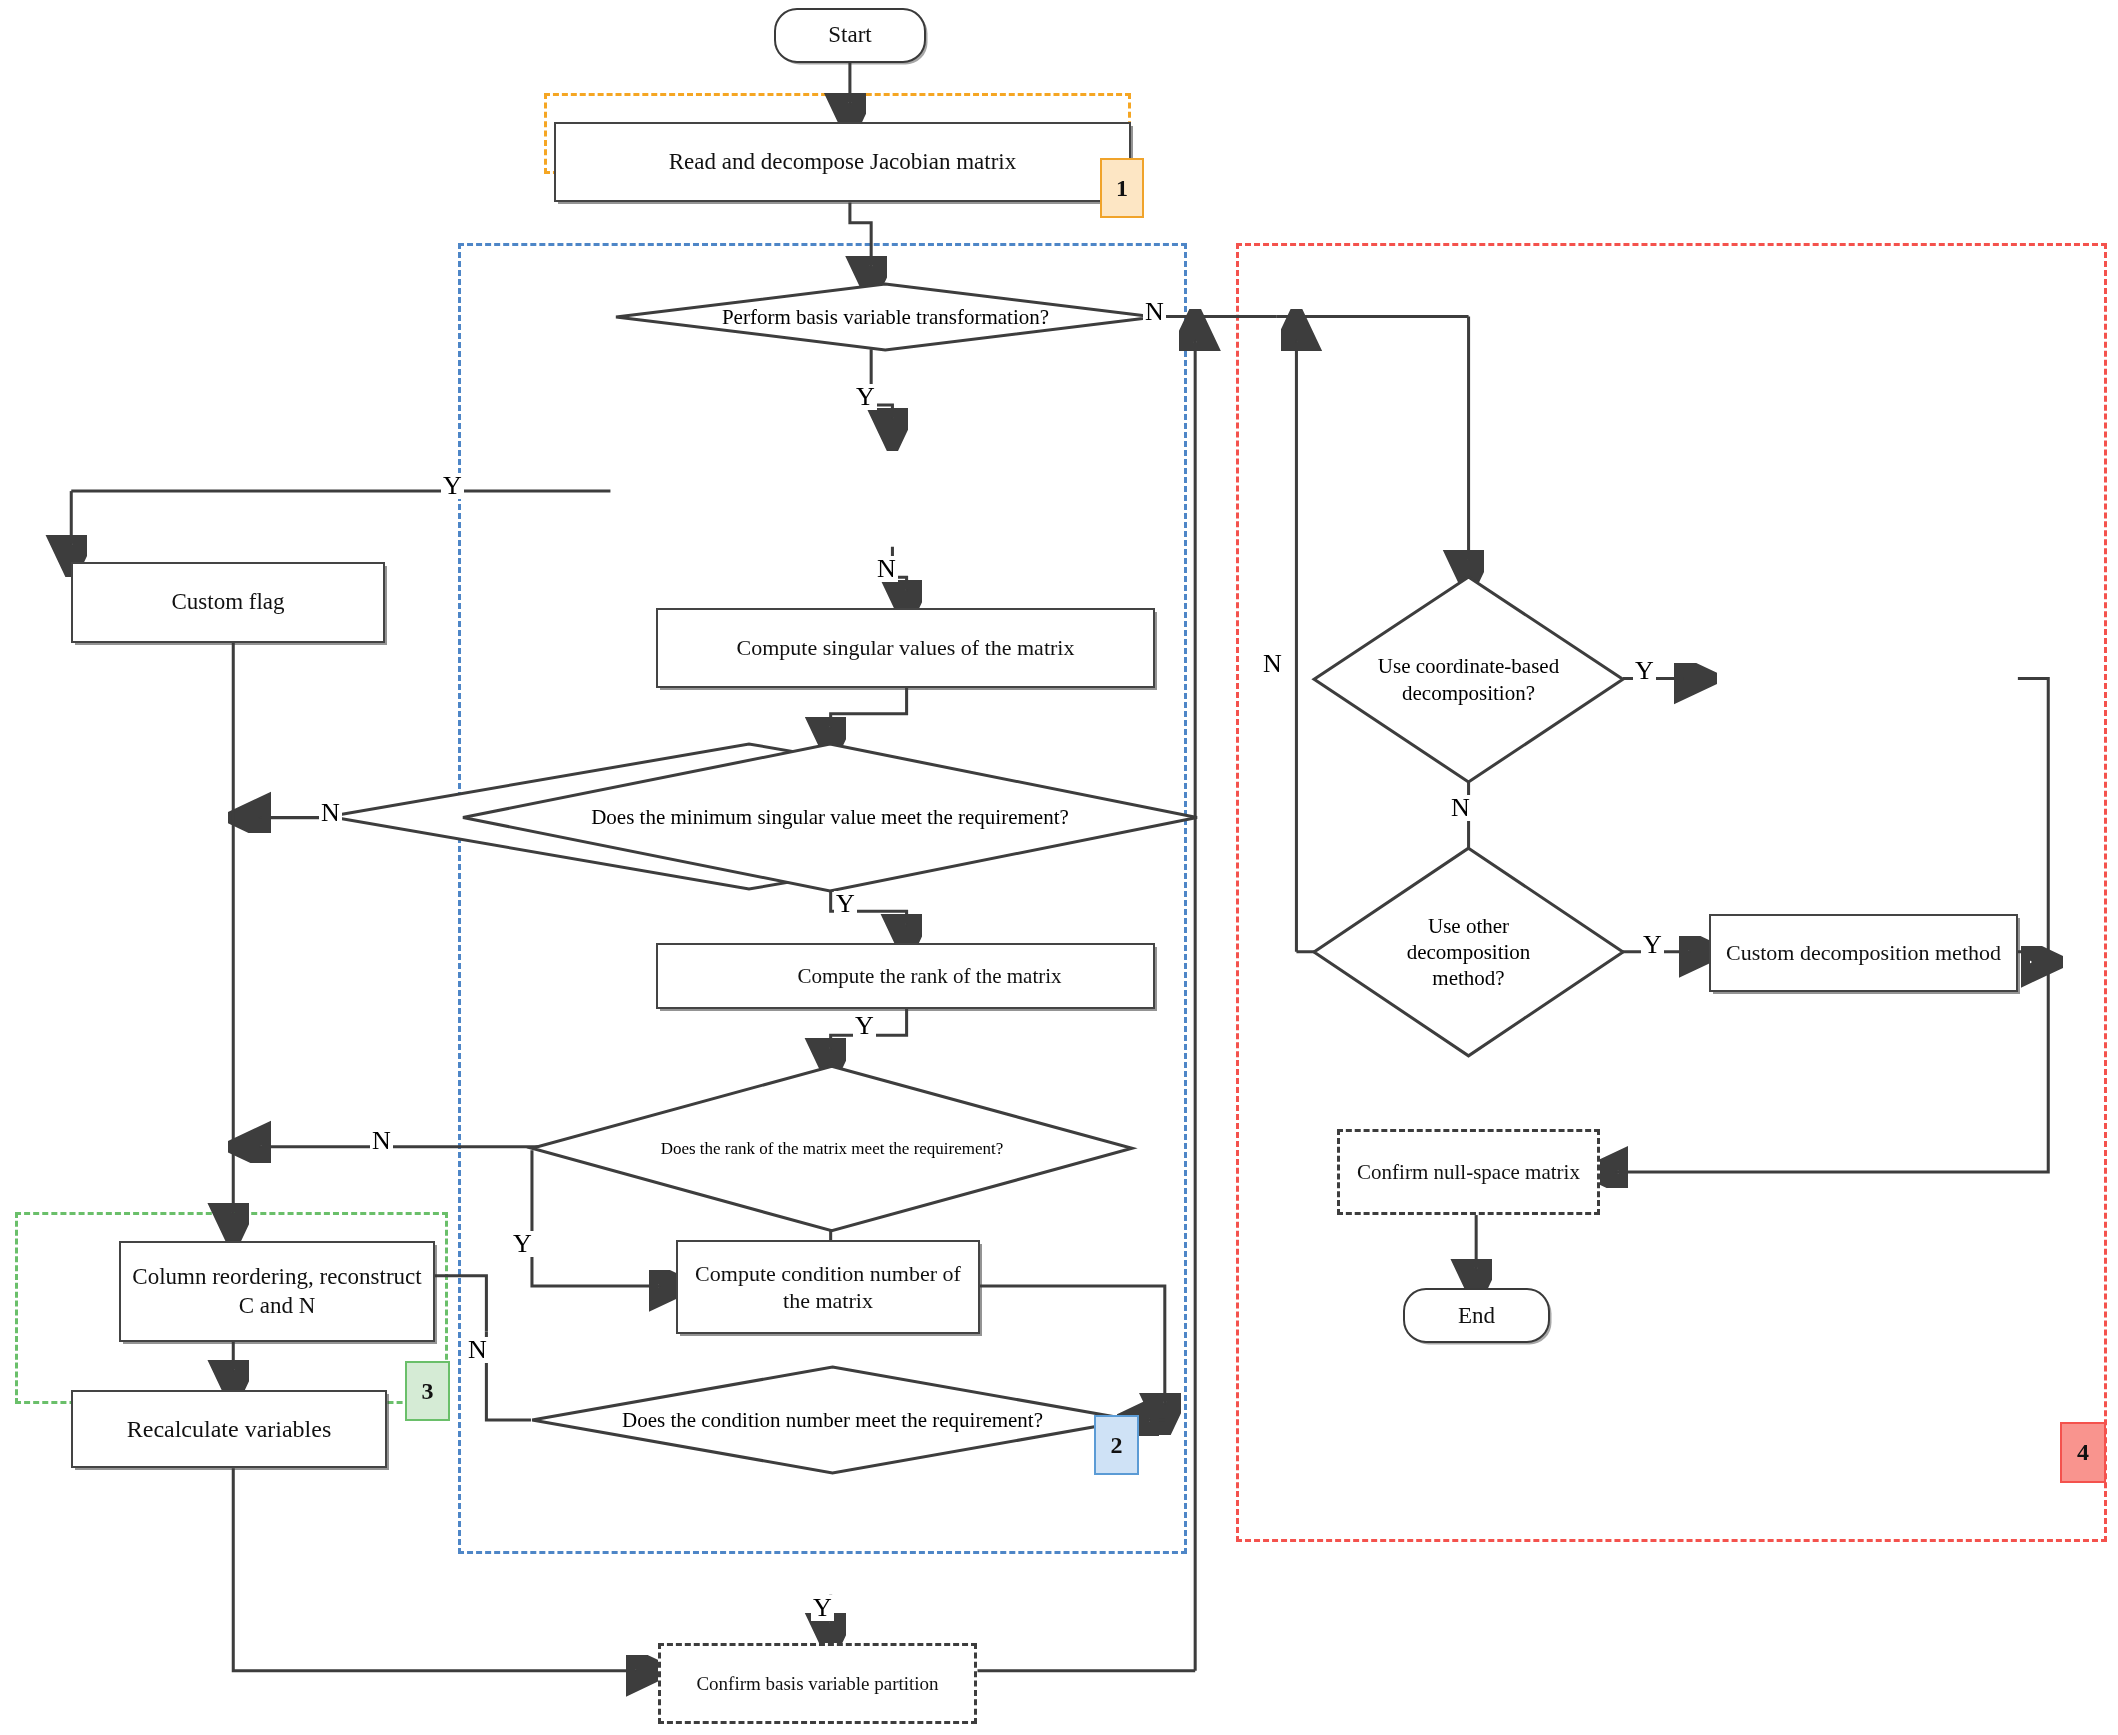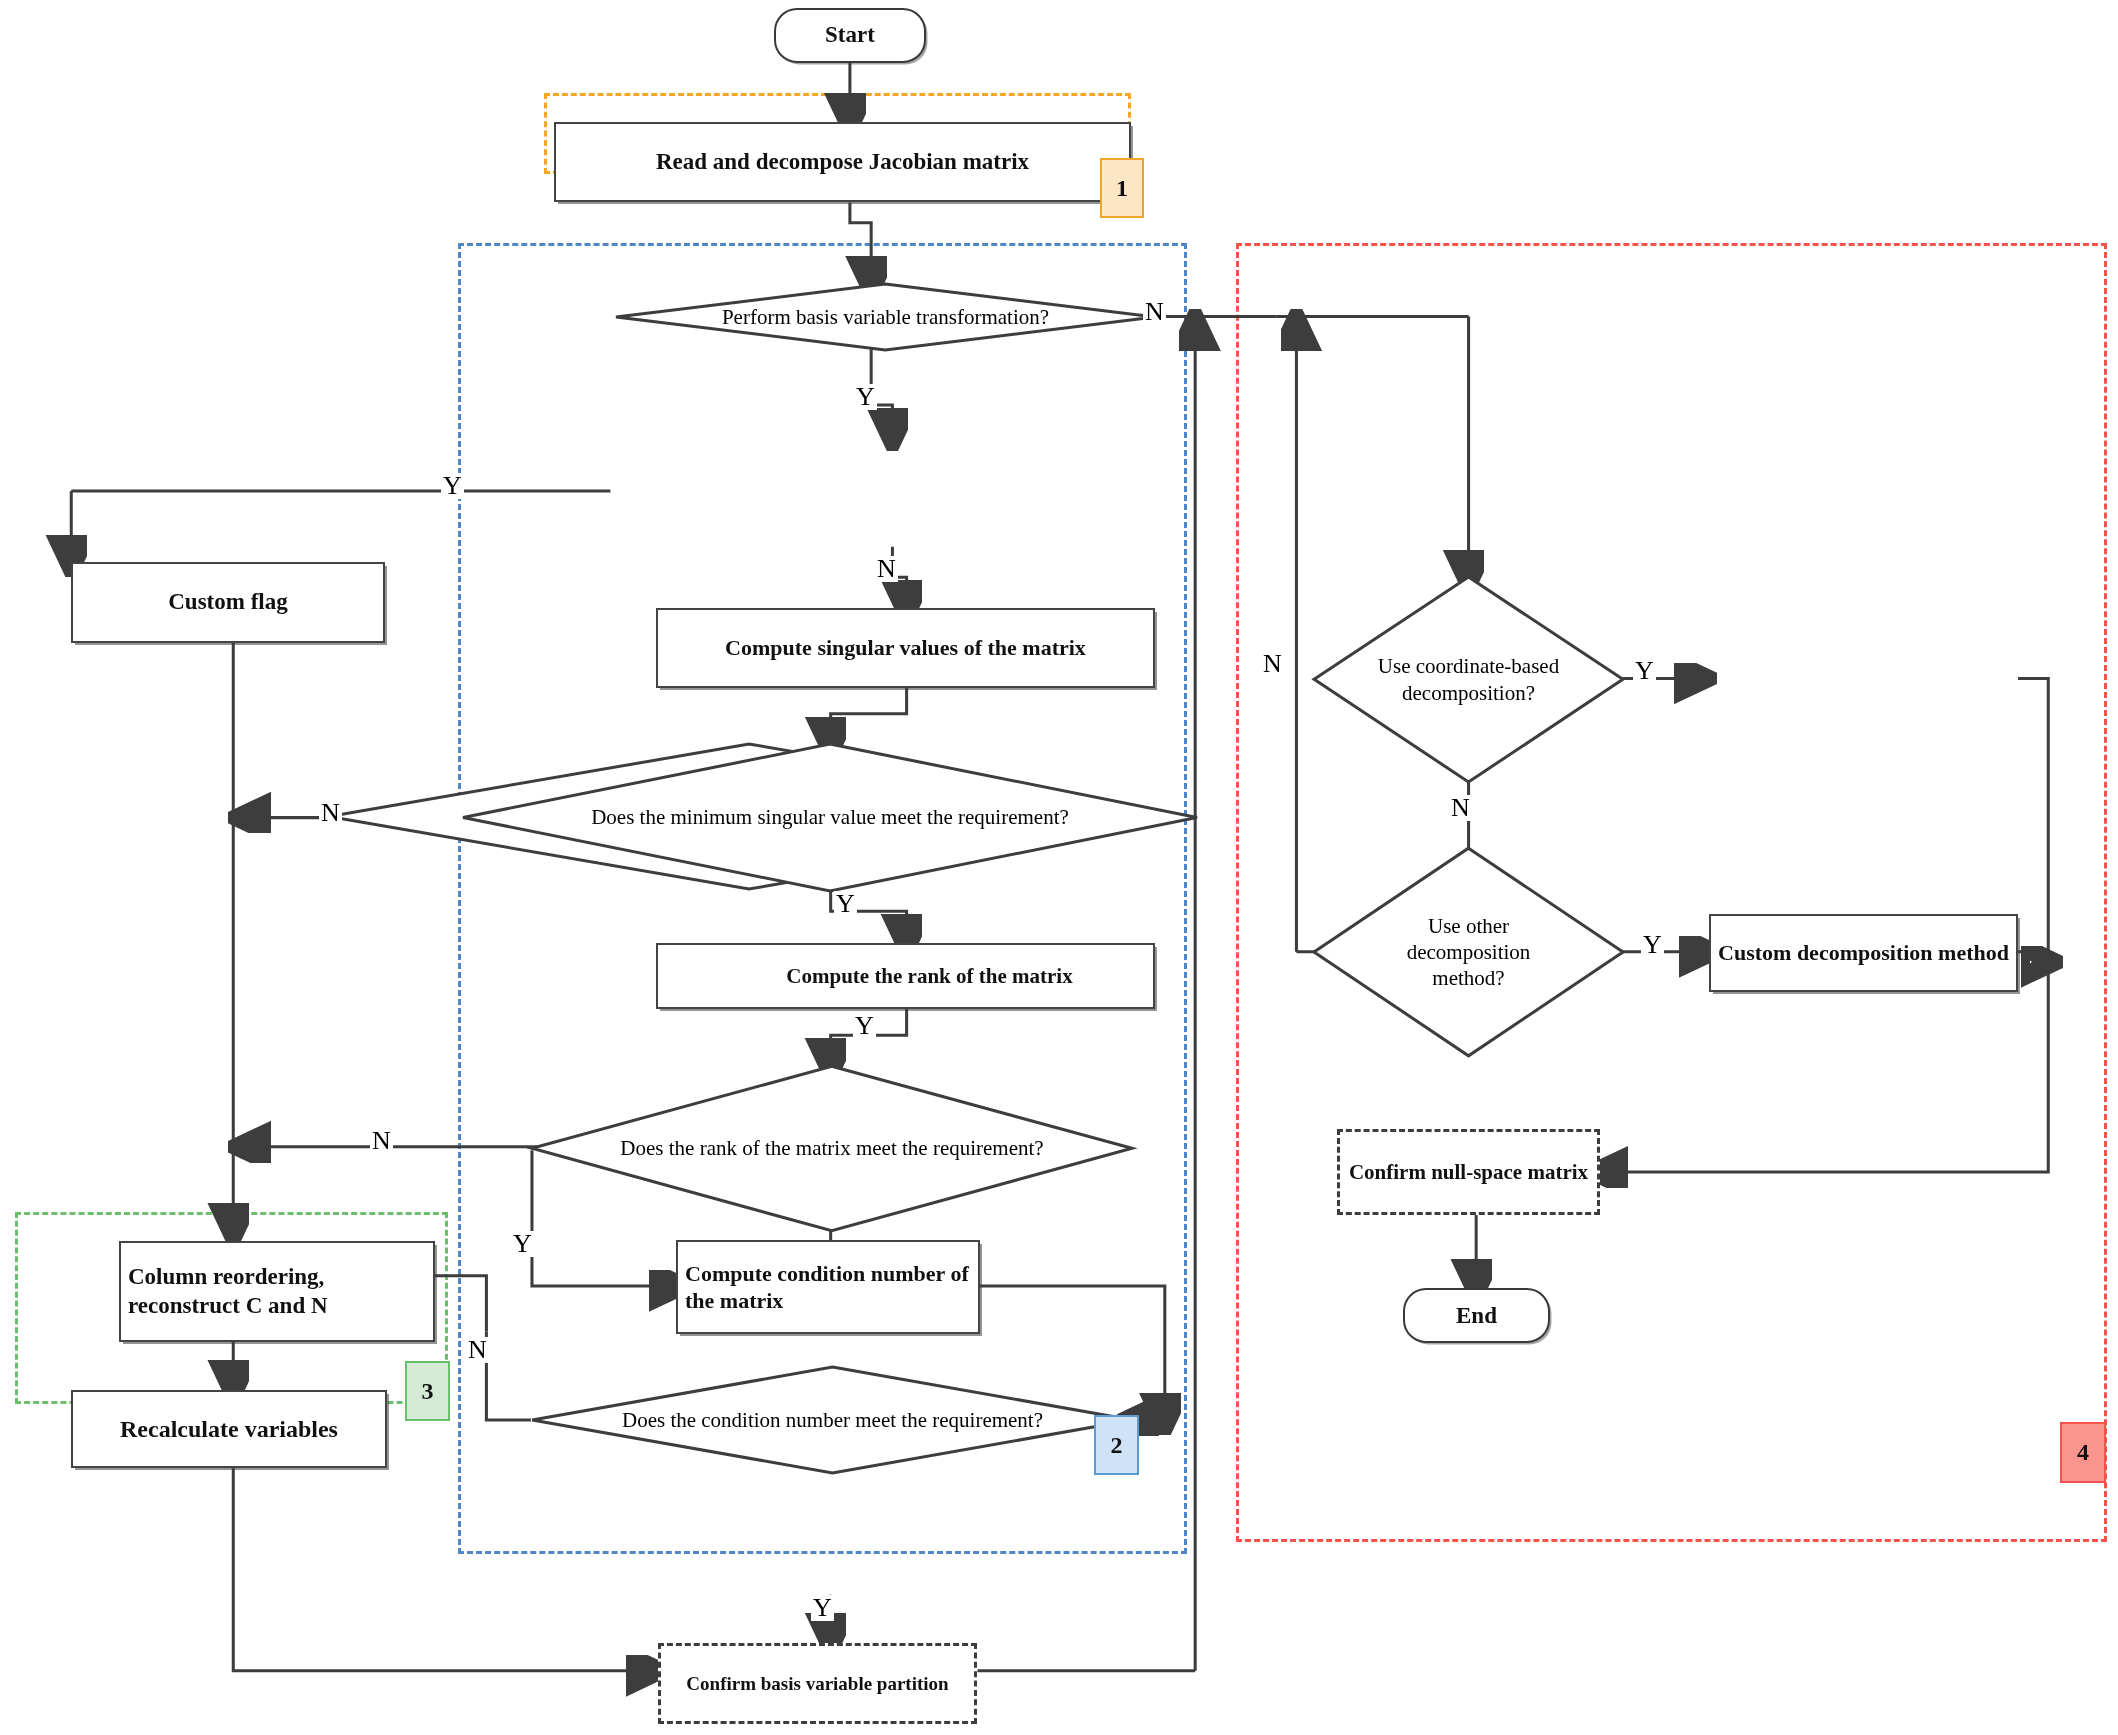--- a/index.html
+++ b/index.html
@@ -7,7 +7,7 @@
   #root{position:relative;width:2119px;height:1735px;background:#fff;overflow:hidden;}
 
   
-  .node{position:absolute;box-sizing:border-box;display:flex;align-items:center;justify-content:center;text-align:left;color:#111;font-weight:bold;}
+  .node{position:absolute;box-sizing:border-box;display:flex;align-items:center;justify-content:center;text-align:center;color:#111;}
   .rect{border:2px solid #444;background:#fff;box-shadow:3px 3px 0 -1px rgba(60,60,60,.55);}
   .rect .lbl{padding:0 7px;line-height:1.25;}
   .terminator{border:2.5px solid #3a3a3a;background:#fff;border-radius:23px;box-shadow:2.5px 2.5px 0 -1px rgba(60,60,60,.45);}

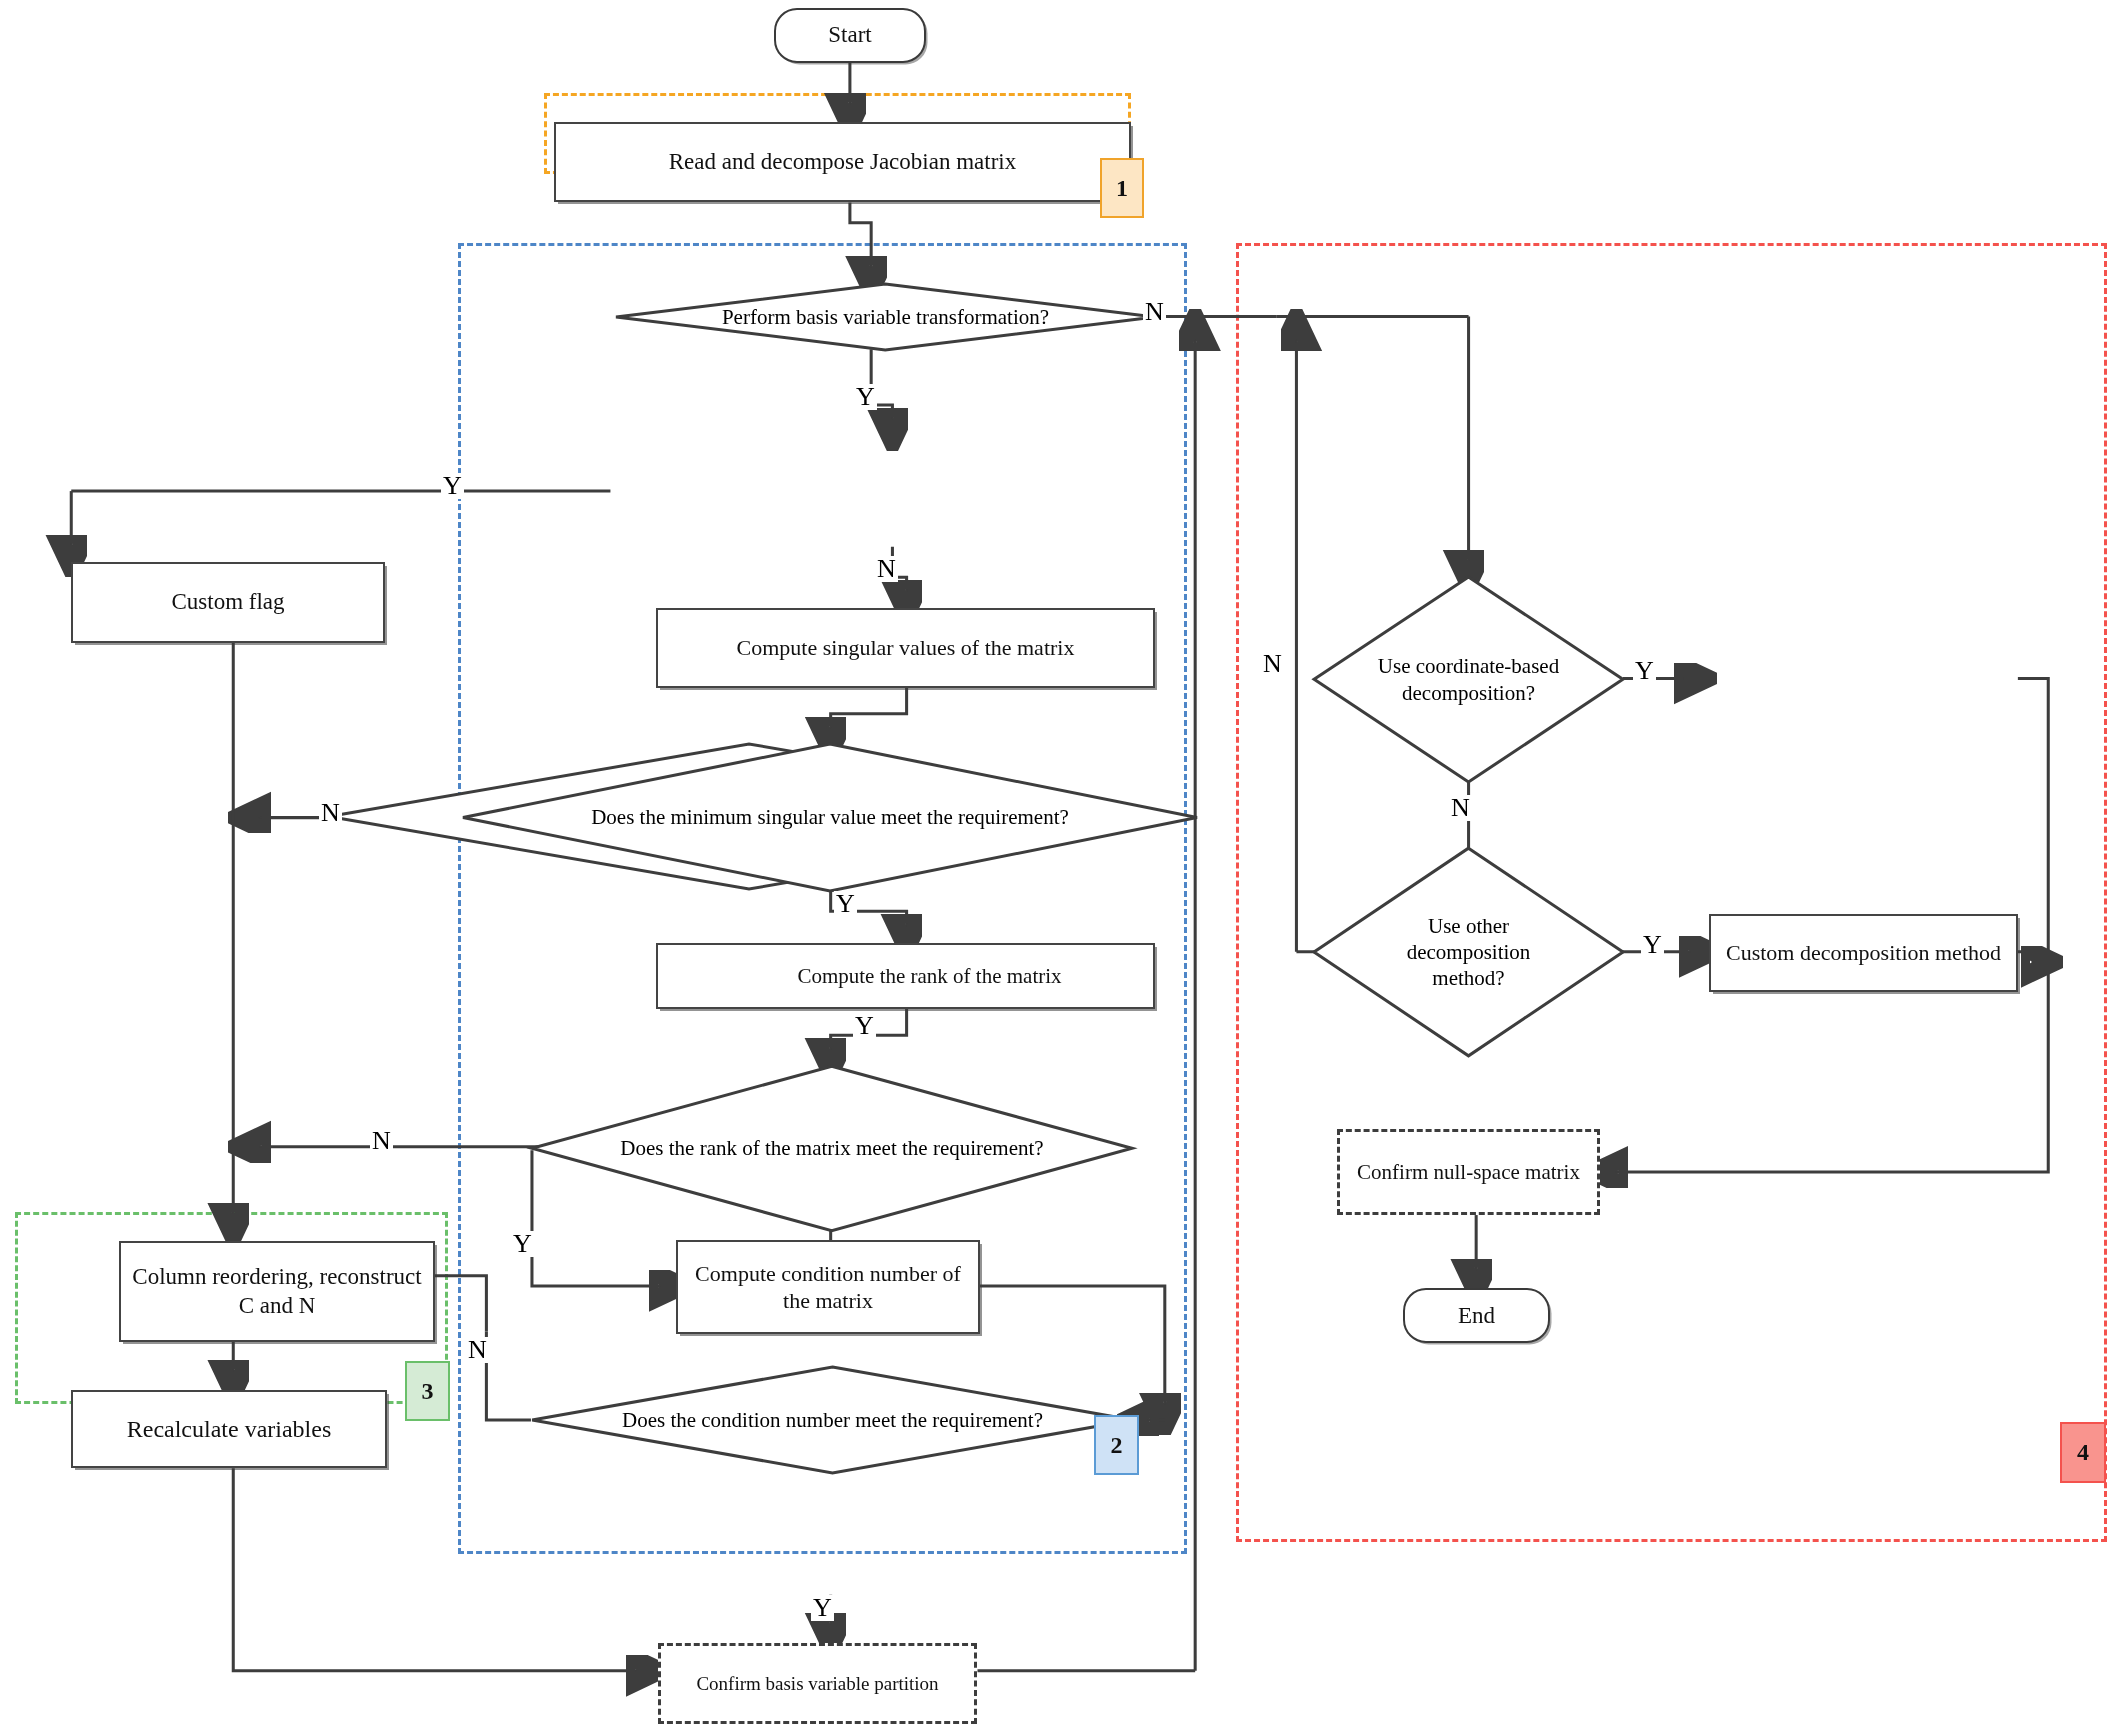--- a/index.html
+++ b/index.html
@@ -178,7 +178,7 @@
     <svg width="600" height="165" viewBox="0 0 1185 325">
         <polygon points="592,0 1185,162 592,325 0,162" fill="#fff" stroke="#3d3d3d" stroke-width="6"></polygon>
       </svg>
-    <div class="dtext" style="font-size:21px;padding:0 81px;box-sizing:border-box;text-align:center;">
+    <div class="dtext" style="font-size:17px;padding:0 81px;box-sizing:border-box;text-align:center;">
       <span>Does the rank of the matrix meet the requirement?</span>
     </div>
   </div>

